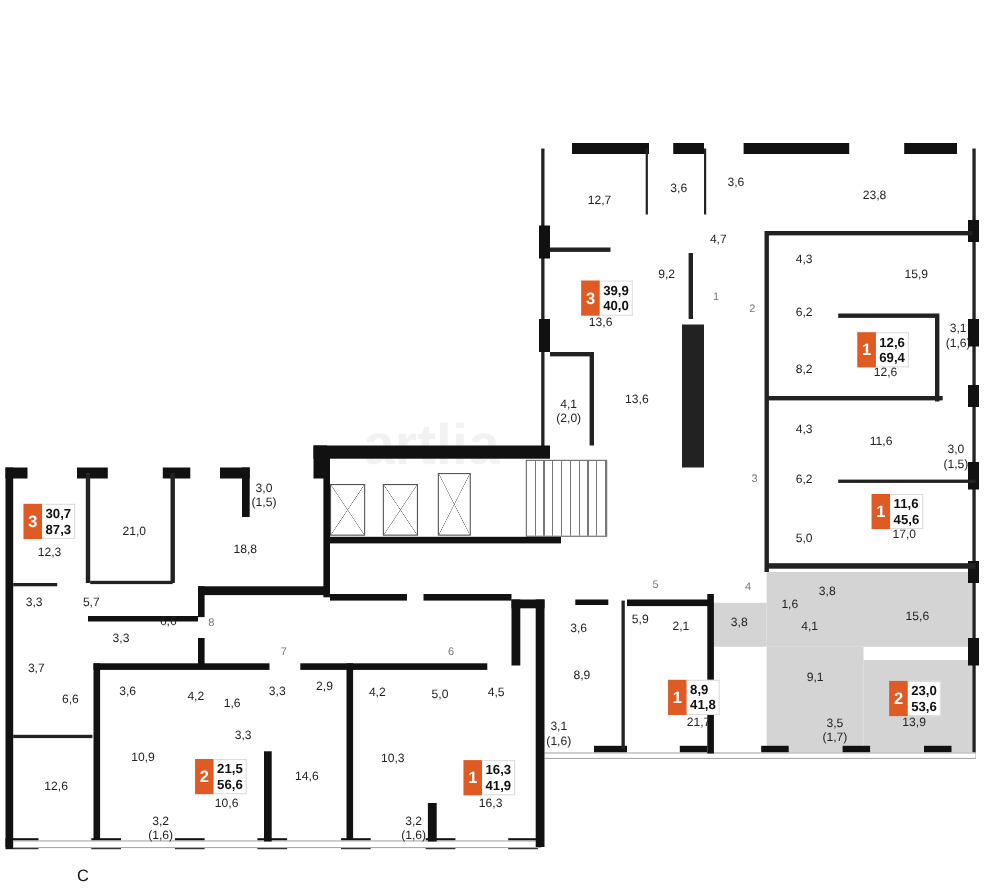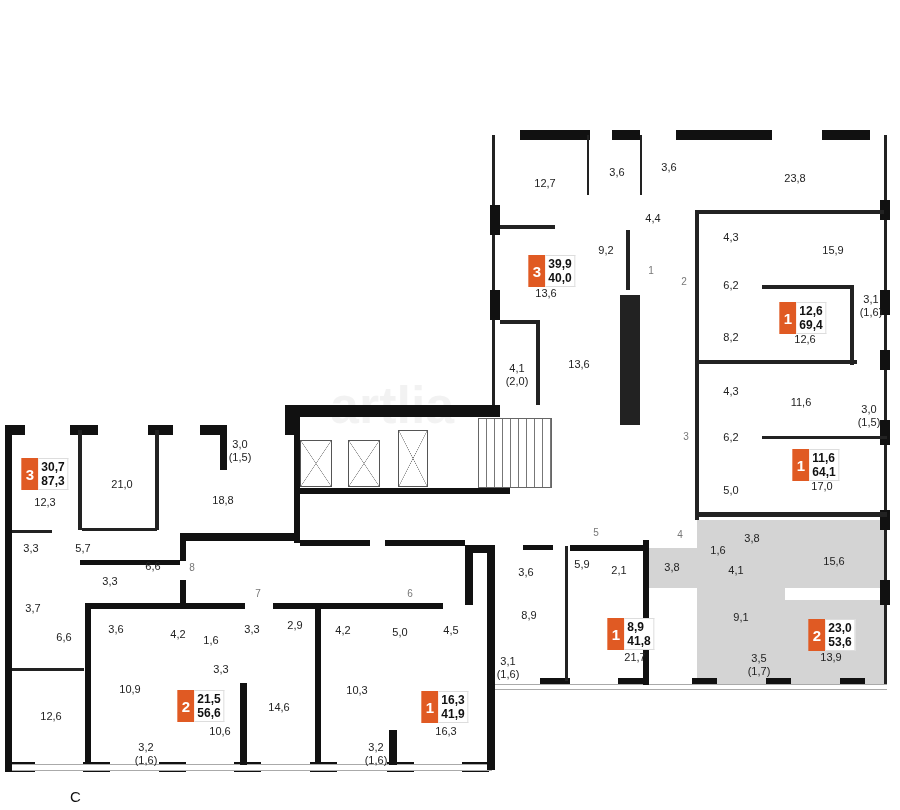--- a/index.html
+++ b/index.html
@@ -127,7 +127,7 @@
       <div class="lbl" style="left: 617px; top: 172px;">3,6</div>
       <div class="lbl" style="left: 669px; top: 167px;">3,6</div>
       <div class="lbl" style="left: 795px; top: 178px;">23,8</div>
-      <div class="lbl" style="left: 653px; top: 218px;">4,4</div>
+      <div class="lbl" style="left: 653px; top: 218px;">4,7</div>
       <div class="lbl" style="left: 606px; top: 250px;">9,2</div>
       <div class="lbl" style="left: 731px; top: 237px;">4,3</div>
       <div class="lbl" style="left: 833px; top: 250px;">15,9</div>

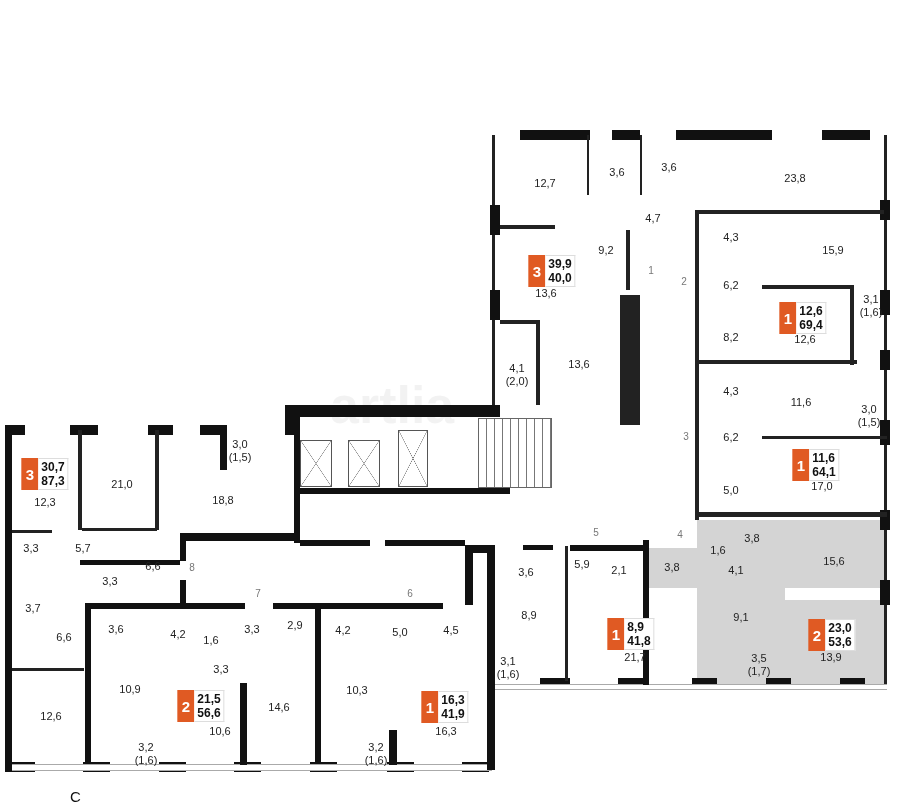--- a/index.html
+++ b/index.html
@@ -211,7 +211,7 @@
     <div class="rooms">1</div>
     <div class="areas">
         <div>11,6</div>
-        <div>64,1</div>
+        <div>45,6</div>
       </div>
   </div>
   <div class="sub" style="left:822px;top:486px;">17,0</div>

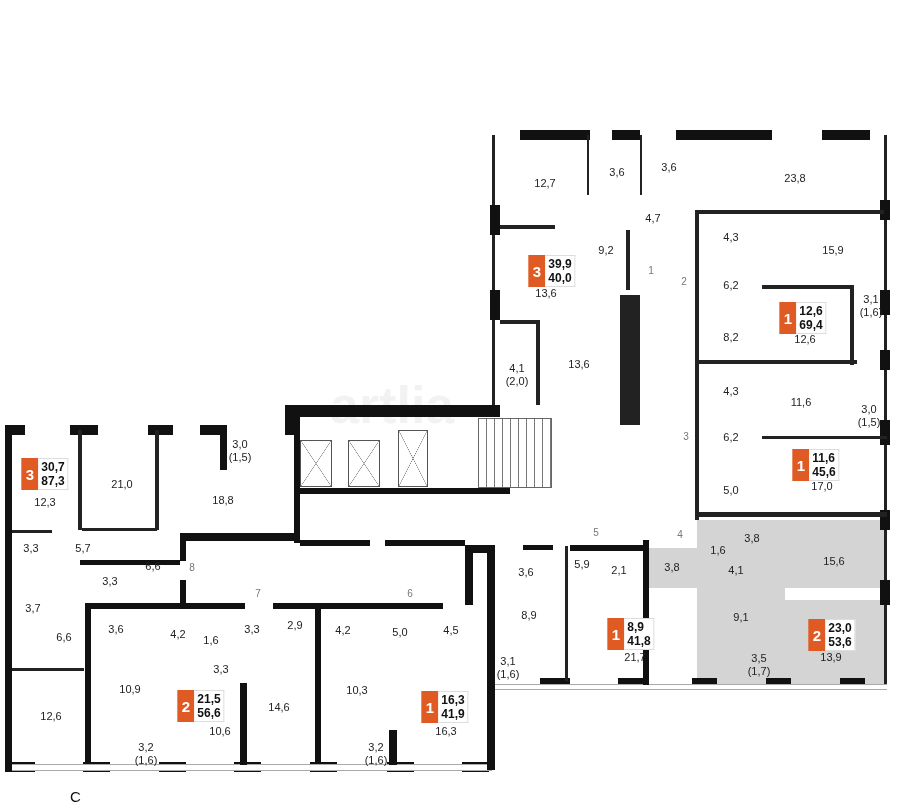--- a/index.html
+++ b/index.html
@@ -232,7 +232,7 @@
         <div>56,6</div>
       </div>
   </div>
-  <div class="sub" style="left:206px;top:731px;margin-left:14px;">10,6</div>
+  <div class="sub" style="left:206px;top:731px;">10,6</div>
 
   <div class="badge" style="left:445px;top:707px;">
     <div class="rooms">1</div>

